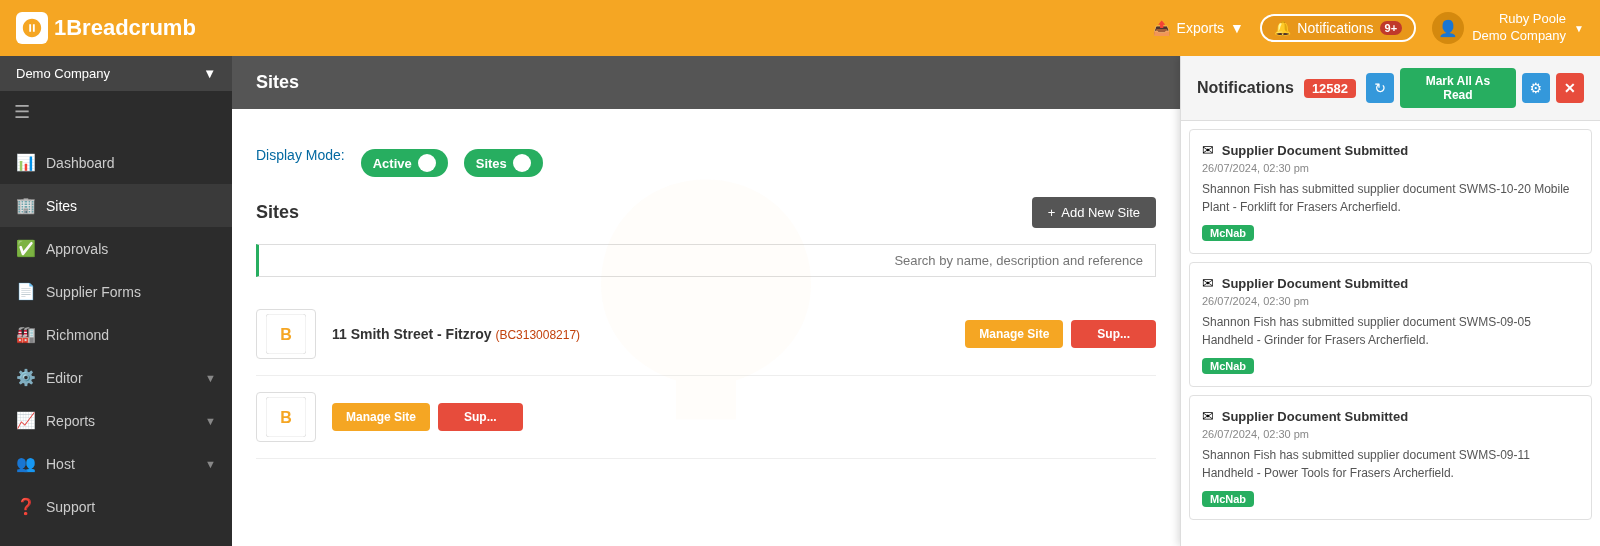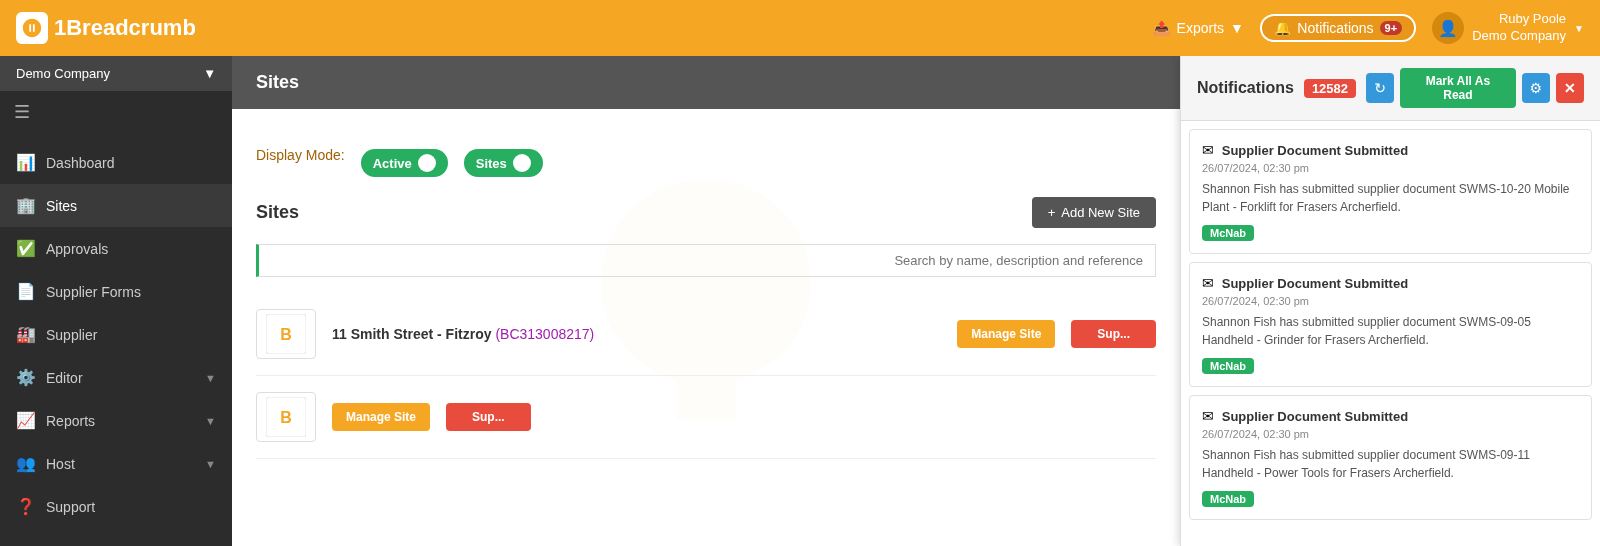--- a/index.html
+++ b/index.html
@@ -176,7 +176,7 @@
       gap: 16px;
       margin-bottom: 20px;
     }
-    .display-mode-label { color: #a16207; font-size: 14px; }
+    .display-mode-label { color: #0369a1; font-size: 14px; }
     .toggle-group {
       display: flex;
       align-items: flex-end;

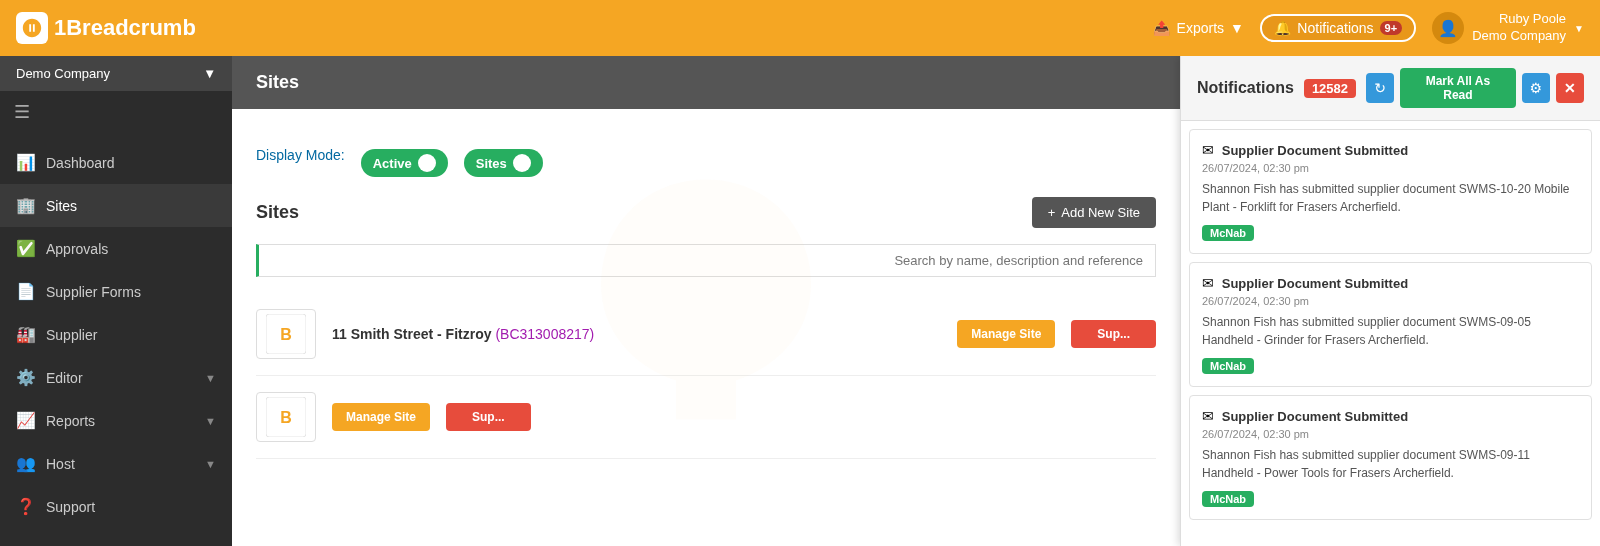--- a/index.html
+++ b/index.html
@@ -478,7 +478,7 @@
       </div>
       <div class="sidebar-item">
         <span class="sidebar-item-icon">🏭</span>
-        <span class="sidebar-item-label">Supplier</span>
+        <span class="sidebar-item-label">Richmond</span>
       </div>
       <div class="sidebar-item">
         <span class="sidebar-item-icon">⚙️</span>

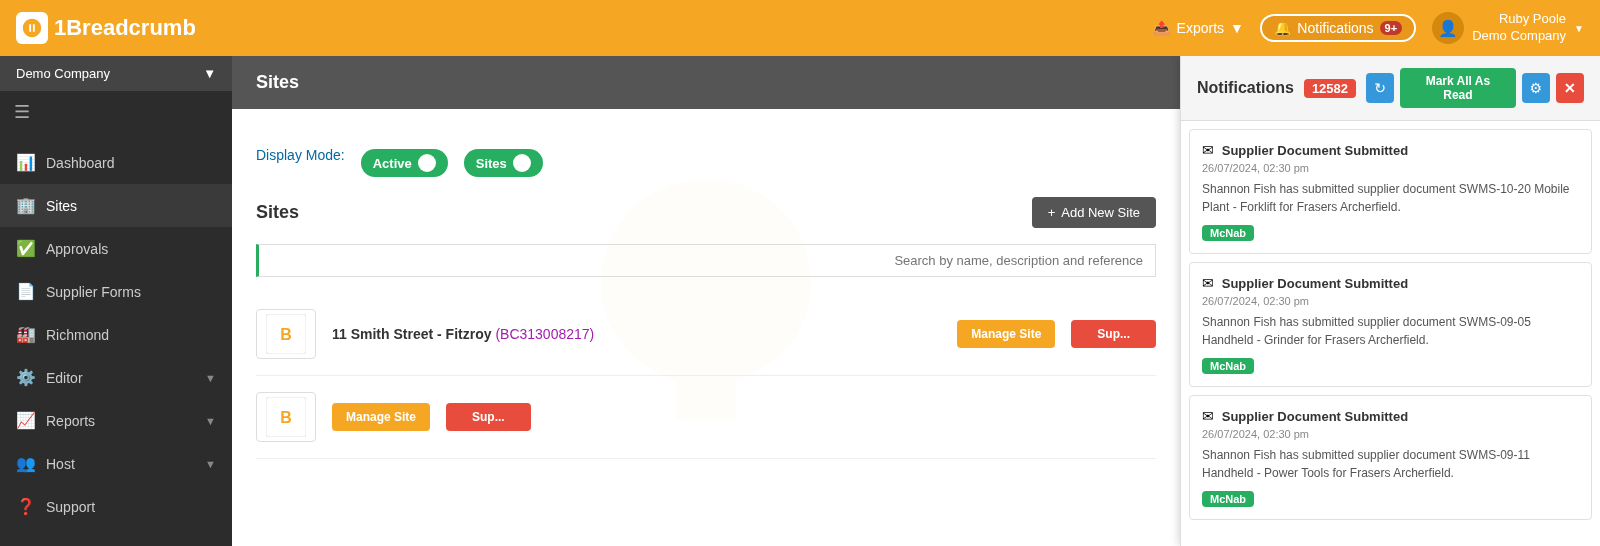--- a/index.html
+++ b/index.html
@@ -256,7 +256,7 @@
     .site-logo svg { width: 40px; height: 40px; }
     .site-info { flex: 1; }
     .site-name { font-weight: bold; color: #333; font-size: 14px; }
-    .site-code { color: #a21caf; font-size: 14px; }
+    .site-code { color: #c2410c; font-size: 12px; }
     .site-actions { display: flex; gap: 16px; align-items: center; }
     .manage-site-btn {
       background: #f5a623;

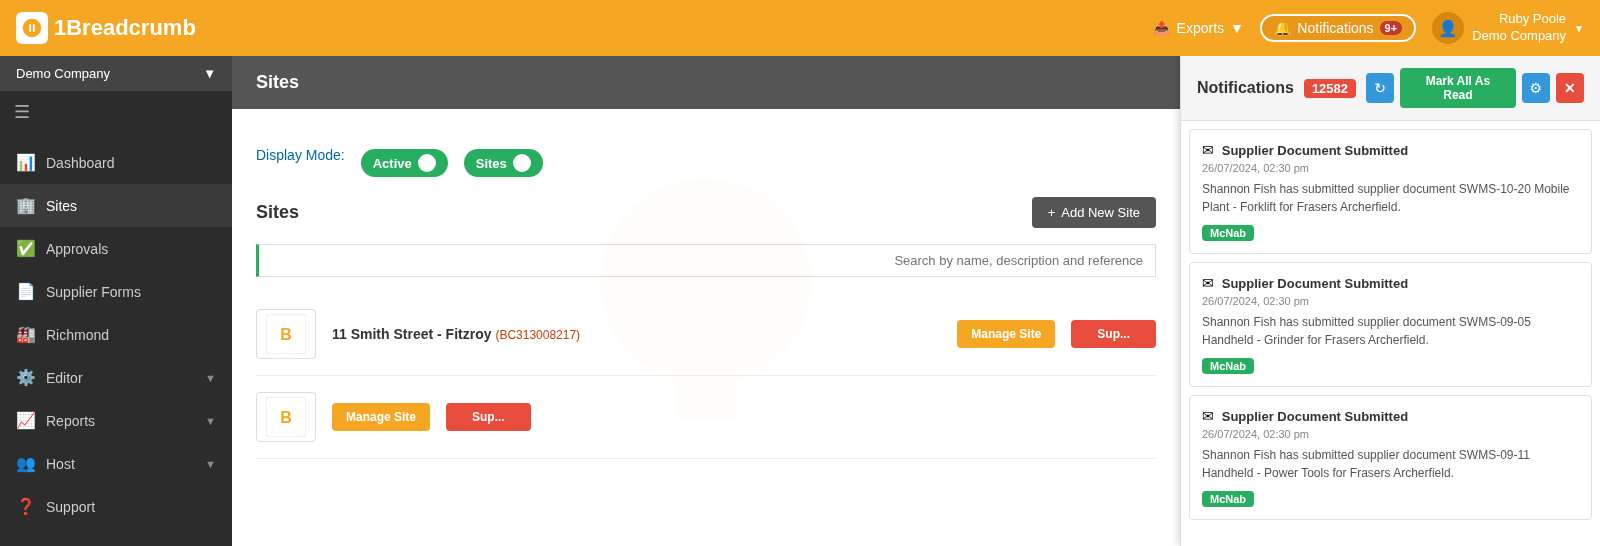--- a/index.html
+++ b/index.html
@@ -257,7 +257,7 @@
     .site-info { flex: 1; }
     .site-name { font-weight: bold; color: #333; font-size: 14px; }
     .site-code { color: #c2410c; font-size: 12px; }
-    .site-actions { display: flex; gap: 16px; align-items: center; }
+    .site-actions { display: flex; gap: 8px; align-items: center; }
     .manage-site-btn {
       background: #f5a623;
       color: white;

